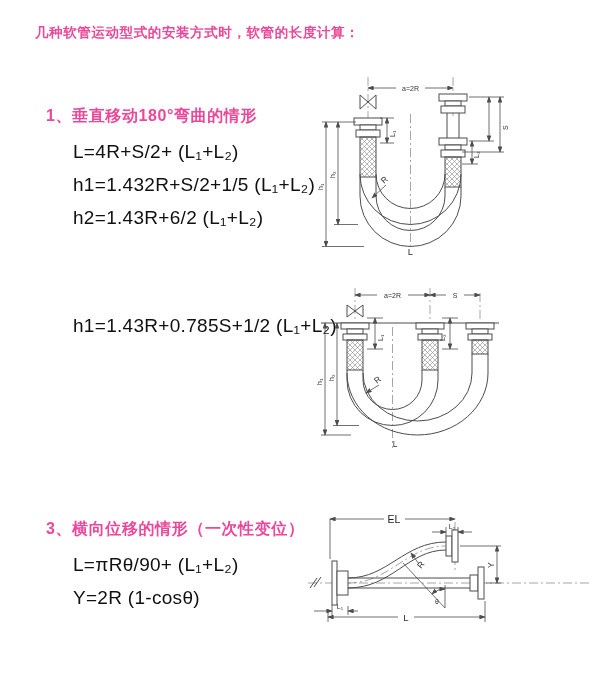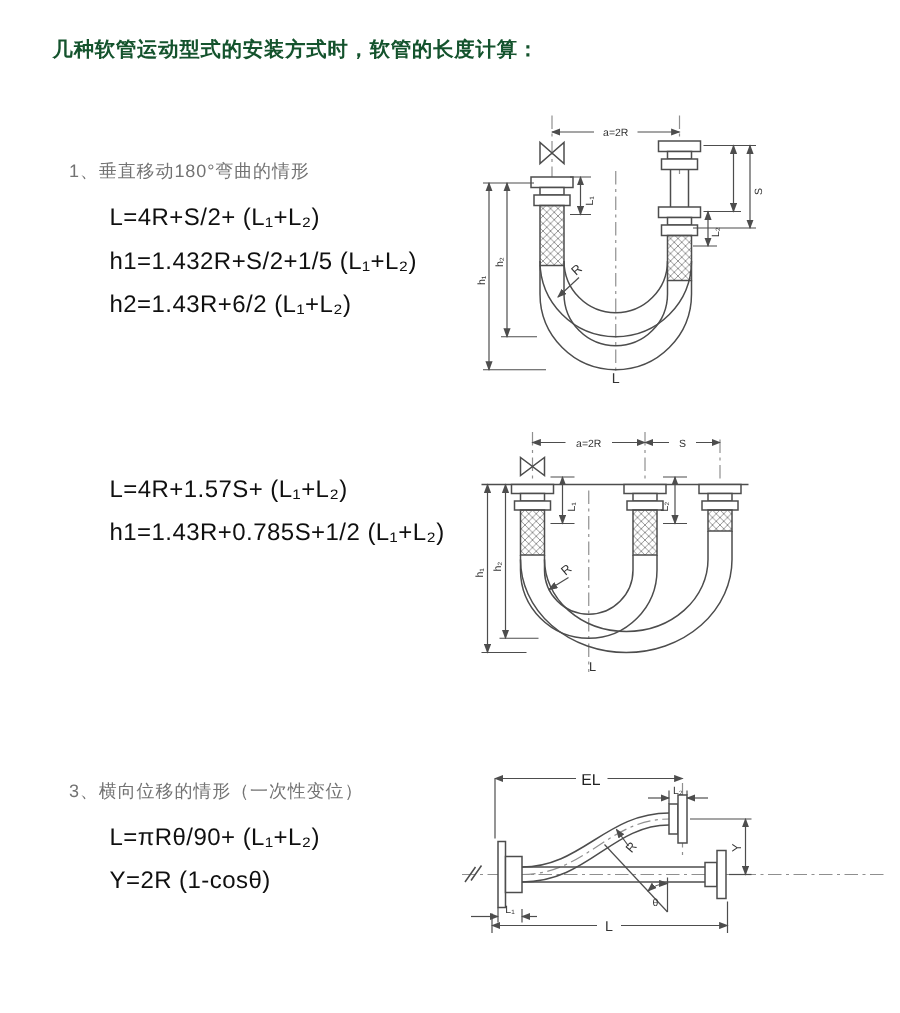--- a/index.html
+++ b/index.html
@@ -6,7 +6,7 @@
   #page{position:relative;width:600px;height:675px;background:#fff;overflow:hidden;
         font-family:"Liberation Sans",sans-serif;}
   .title{position:absolute;left:35px;top:24px;font-size:13.5px;font-weight:700;
-         color:#14532d;letter-spacing:.6px;}
+         color:#ec4899;letter-spacing:.6px;}
   .sec{position:absolute;left:46px;}
   .sec h2{margin:0;font-size:12px;font-weight:400;color:#737373;letter-spacing:.6px;}
   .formula{margin:11px 0 0 27px;font-size:16px;color:#101010;letter-spacing:.3px;white-space:pre;}

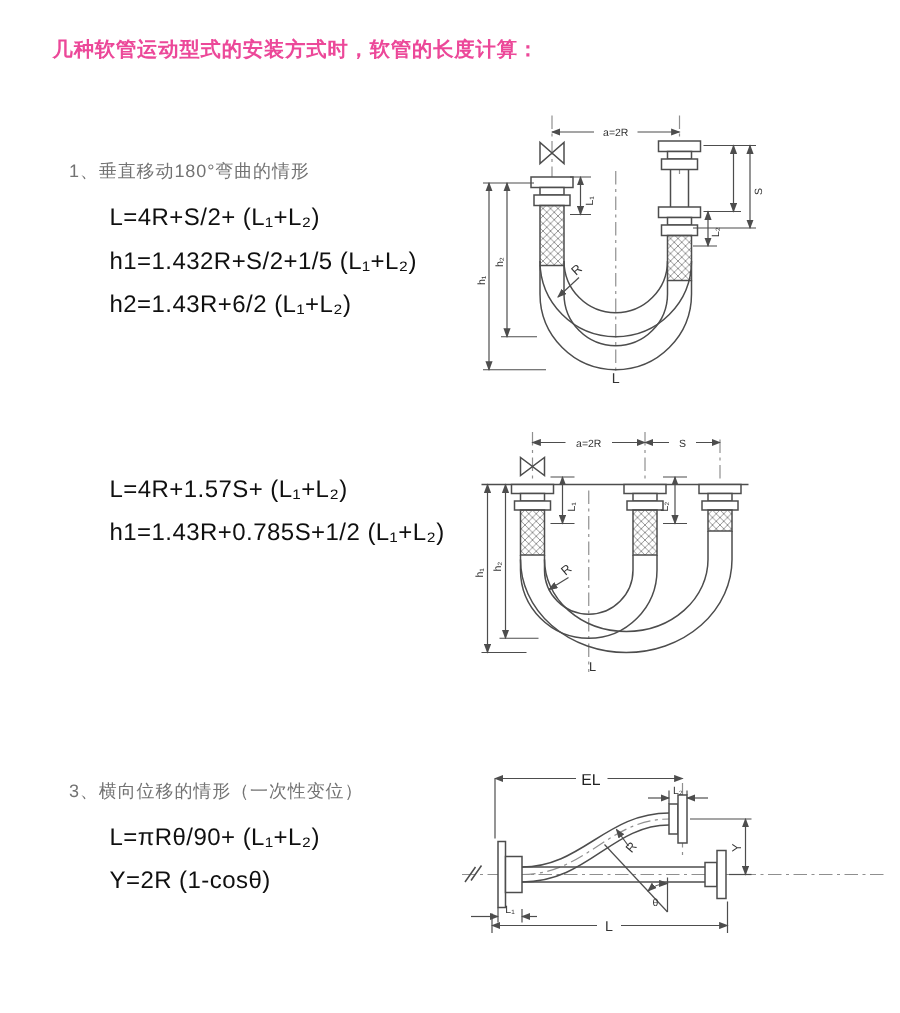--- a/index.html
+++ b/index.html
@@ -8,7 +8,7 @@
   .title{position:absolute;left:35px;top:24px;font-size:13.5px;font-weight:700;
          color:#ec4899;letter-spacing:.6px;}
   .sec{position:absolute;left:46px;}
-  .sec h2{margin:0;font-size:12px;font-weight:400;color:#737373;letter-spacing:.6px;}
+  .sec h2{margin:0;font-size:16px;font-weight:700;color:#ec4899;letter-spacing:.6px;}
   .formula{margin:11px 0 0 27px;font-size:16px;color:#101010;letter-spacing:.3px;white-space:pre;}
   .formula.first{margin-top:14px;}
   .diag{position:absolute;}

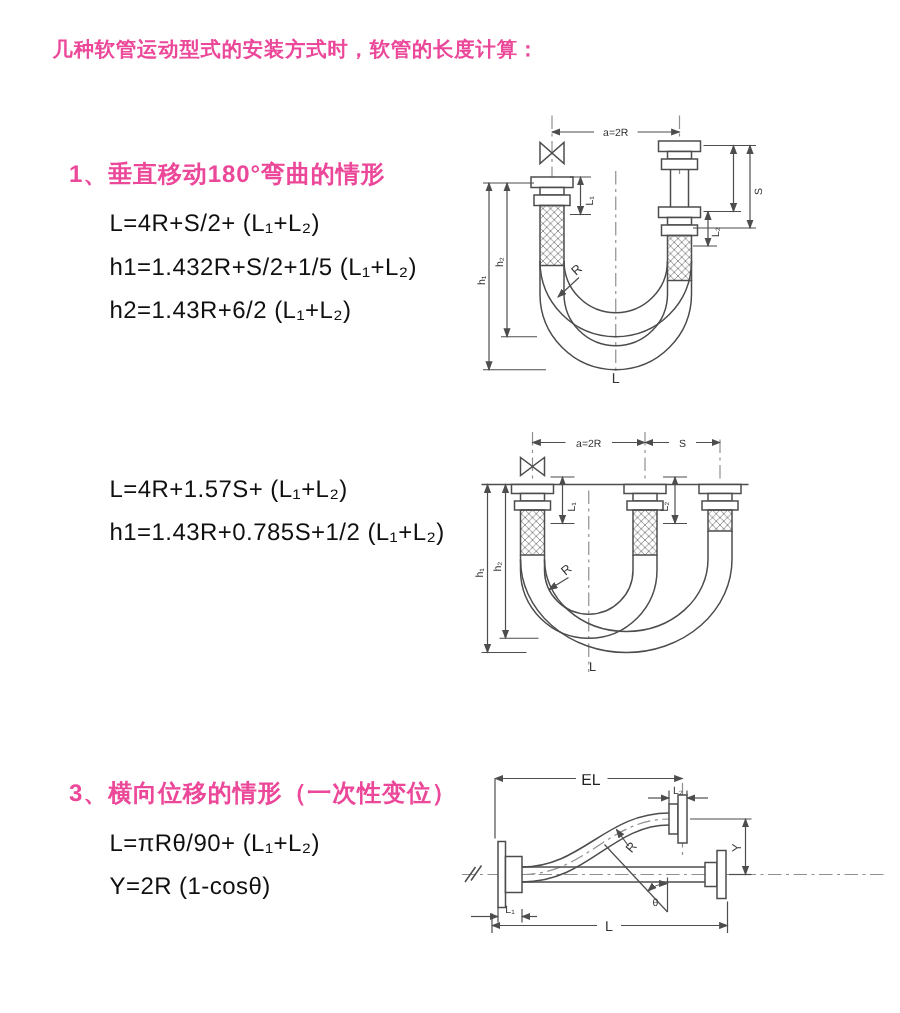--- a/index.html
+++ b/index.html
@@ -9,7 +9,7 @@
          color:#ec4899;letter-spacing:.6px;}
   .sec{position:absolute;left:46px;}
   .sec h2{margin:0;font-size:16px;font-weight:700;color:#ec4899;letter-spacing:.6px;}
-  .formula{margin:11px 0 0 27px;font-size:16px;color:#101010;letter-spacing:.3px;white-space:pre;}
+  .formula{margin:11px 0 0 27px;font-size:19px;color:#101010;letter-spacing:.3px;white-space:pre;}
   .formula.first{margin-top:14px;}
   .diag{position:absolute;}
   .diag text{font-family:"Liberation Sans",sans-serif;font-size:7px;fill:#333;}

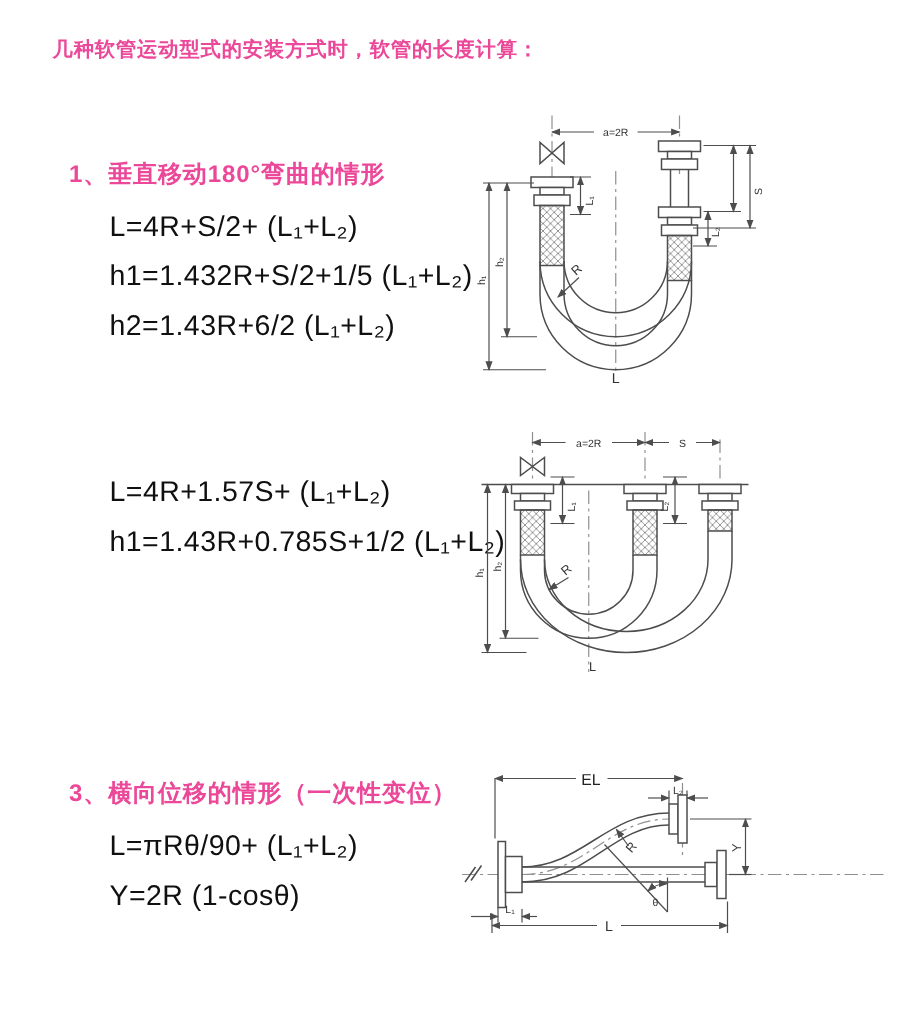--- a/index.html
+++ b/index.html
@@ -117,7 +117,6 @@
   </svg>
 
   <section class="sec" style="top:304px">
-    <div class="formula first">L=4R+1.57S+ (L₁+L₂)</div>
     <div class="formula">h1=1.43R+0.785S+1/2 (L₁+L₂)</div>
   </section>
 

